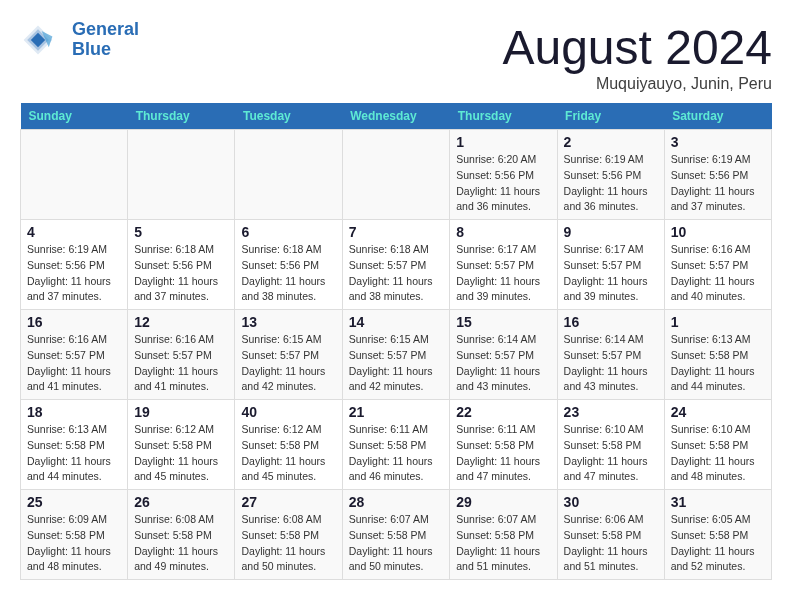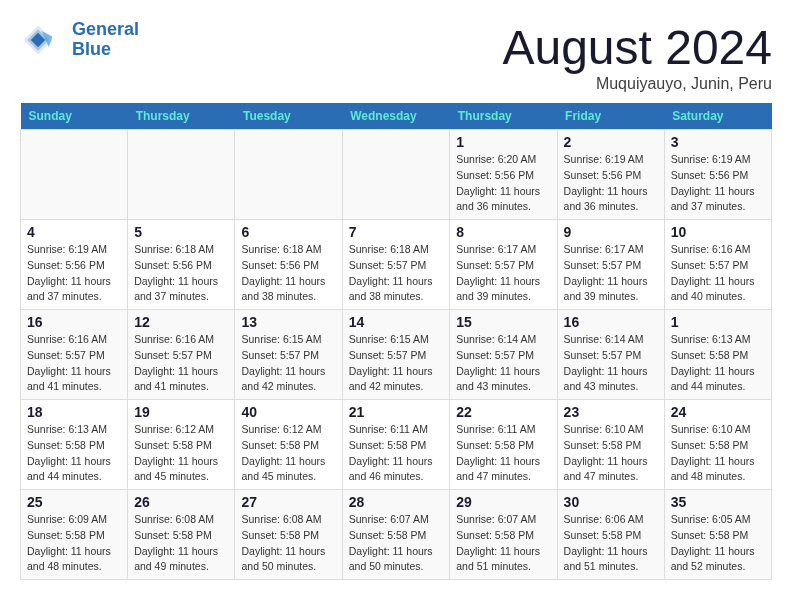--- a/index.html
+++ b/index.html
@@ -263,7 +263,7 @@
           <div class="day-info">Sunrise: 6:06 AM<br>Sunset: 5:58 PM<br>Daylight: 11 hours and 51 minutes.</div>
         </td>
         <td>
-          <div class="day-num">35</div>
+          <div class="day-num">31</div>
           <div class="day-info">Sunrise: 6:05 AM<br>Sunset: 5:58 PM<br>Daylight: 11 hours and 52 minutes.</div>
         </td>
       </tr>

